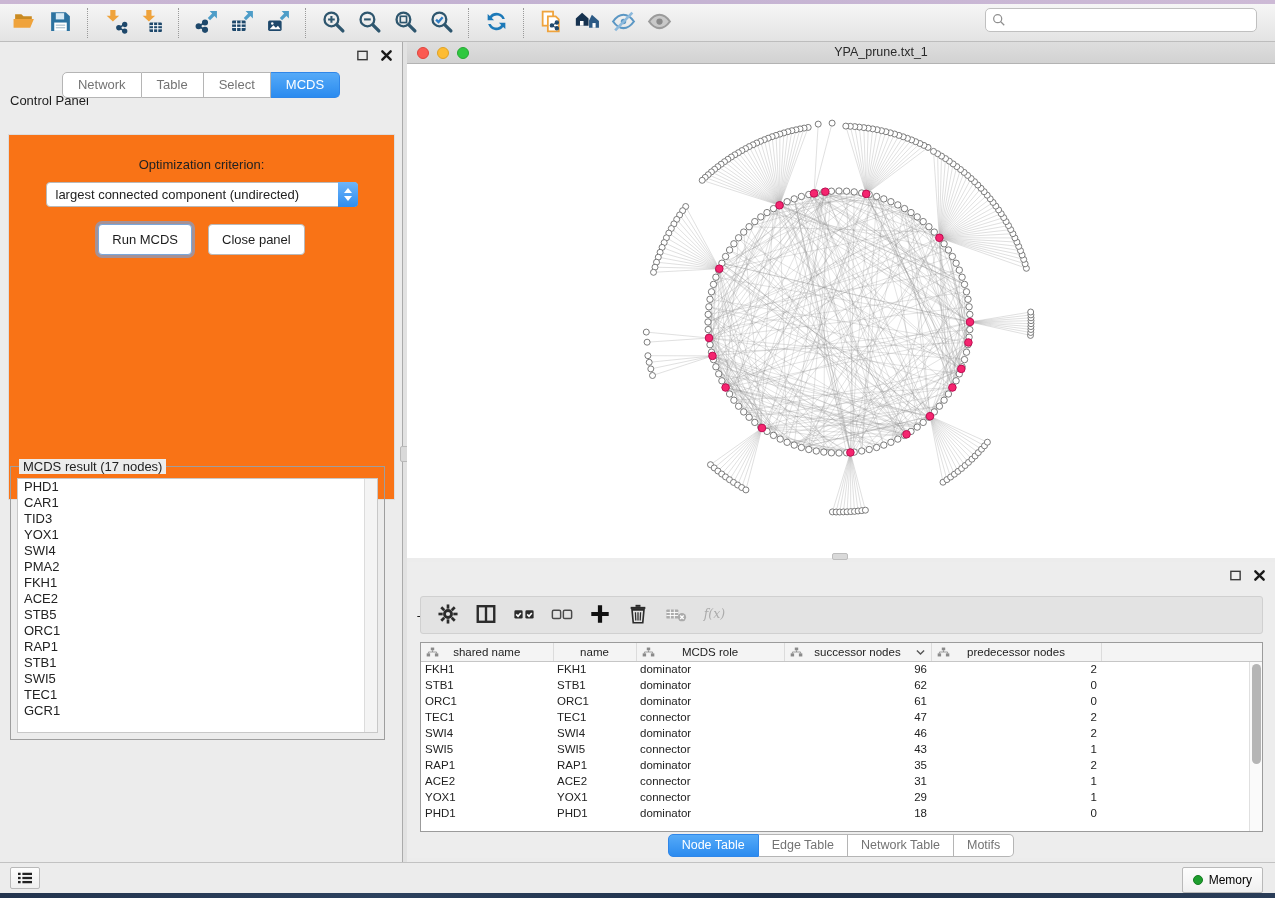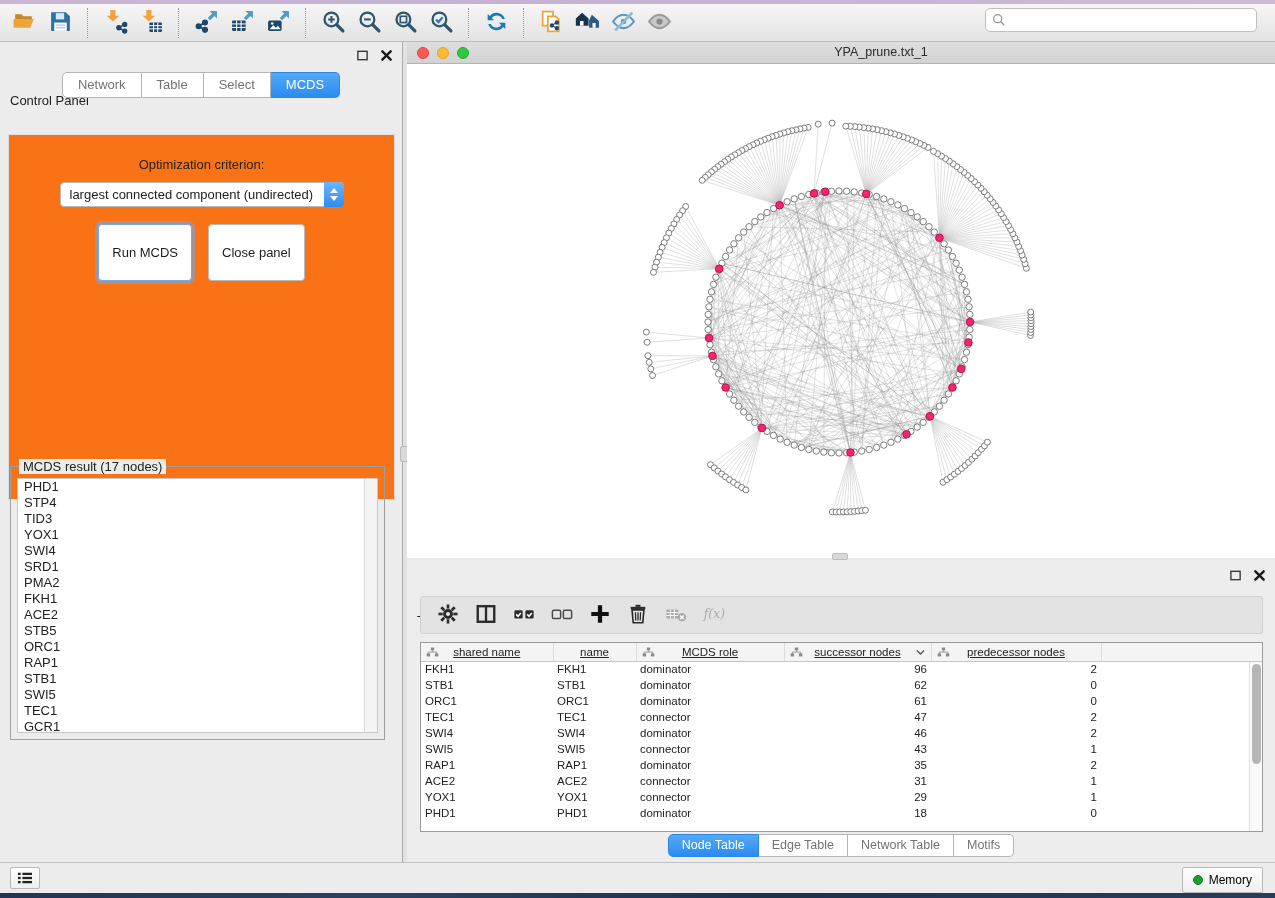--- a/index.html
+++ b/index.html
@@ -45,7 +45,7 @@
   .cp-content { position:absolute; left:8px; top:92px; width:387px; height:366px;
     background:#f97316; border:1px solid #DDD; }
   .opt-label { text-align:center; margin-top:22px; font-size:13px; }
-  .select { position:relative; margin:10px auto 0; width:284px; height:25px; background:#FFF;
+  .select { position:relative; margin:10px auto 0; width:312px; height:25px; background:#FFF;
     border:1px solid #B9B9B9; border-radius:4px; display:flex; align-items:center; cursor:pointer; }
   .select-text { flex:1; font-size:13px; padding-left:9px; white-space:nowrap; overflow:hidden; }
   .stepper { width:20px; height:25px; margin:-1px -1px -1px 0; border-radius:0 4px 4px 0;

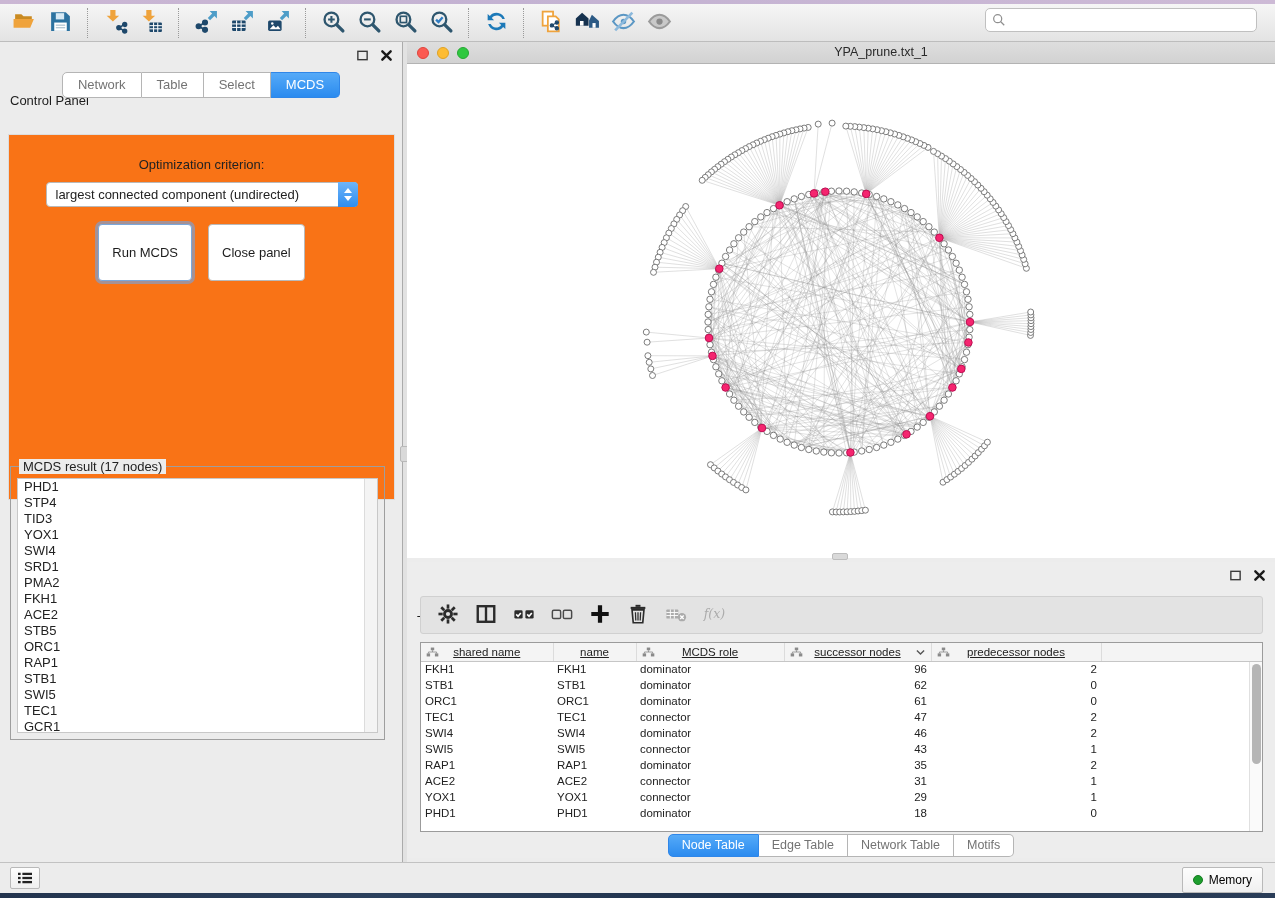--- a/index.html
+++ b/index.html
@@ -55,7 +55,7 @@
   .stepper .up { border-bottom:5px solid #FFF; }
   .stepper .dn { border-top:5px solid #FFF; }
   .btn-row { display:flex; justify-content:center; gap:16px; margin-top:17px; }
-  .btn { font-size:13px; font-family:"Liberation Sans",sans-serif; padding:20px 13px; background:#FFF;
+  .btn { font-size:13px; font-family:"Liberation Sans",sans-serif; padding:7px 13px; background:#FFF;
     border:1px solid #B9B9B9; border-radius:4px; cursor:pointer; color:#1d1d1d; }
   .btn.focus { box-shadow:0 0 0 3px rgba(110,165,235,.6); border-color:#7AA8DC; }
 

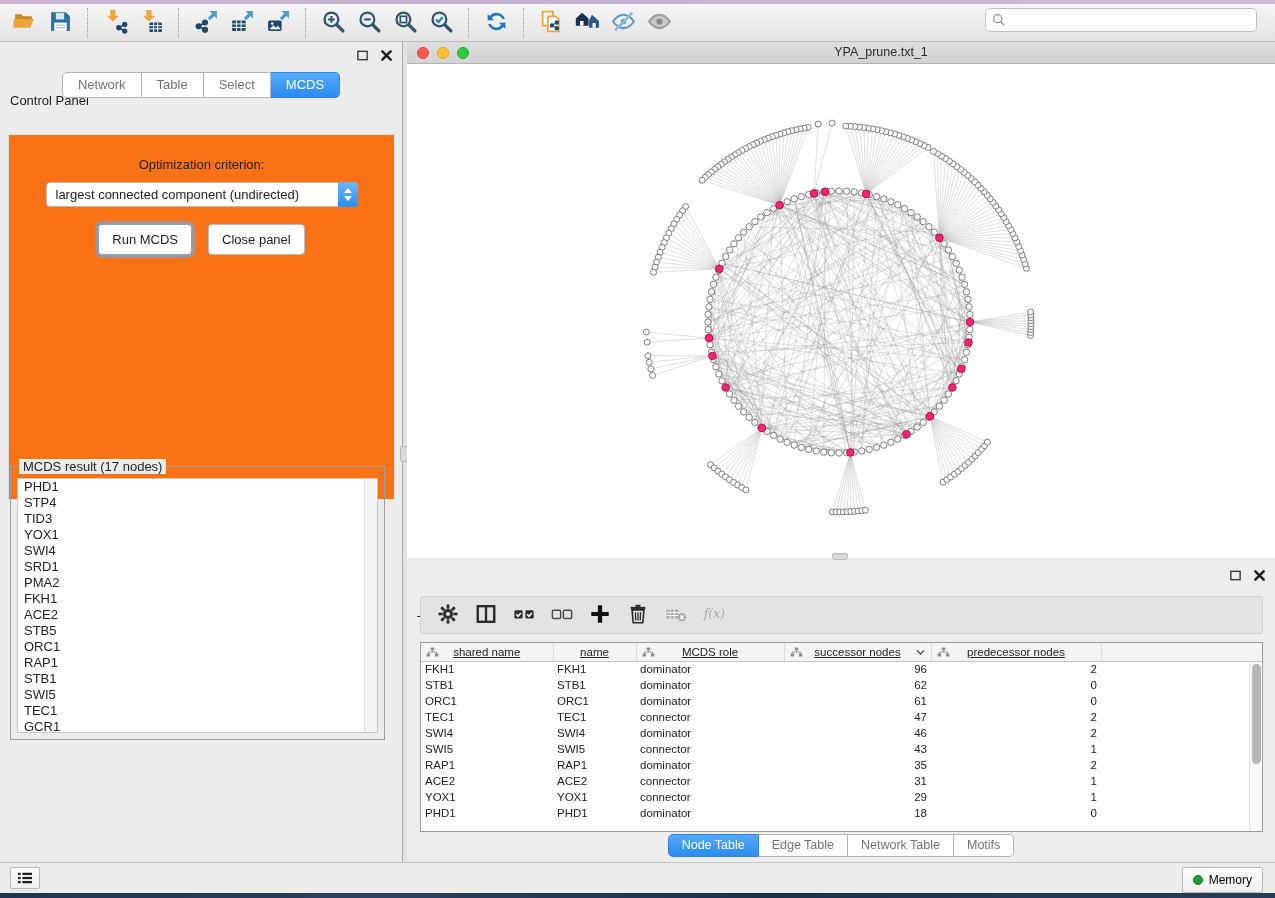--- a/index.html
+++ b/index.html
@@ -351,6 +351,7 @@
       <div class="mcds-list" id="mcds-list">
         <div class="list-scroll"></div>
       <div class="row">PHD1</div>
+          <div class="row">CAR1</div>
           <div class="row">STP4</div>
           <div class="row">TID3</div>
           <div class="row">YOX1</div>

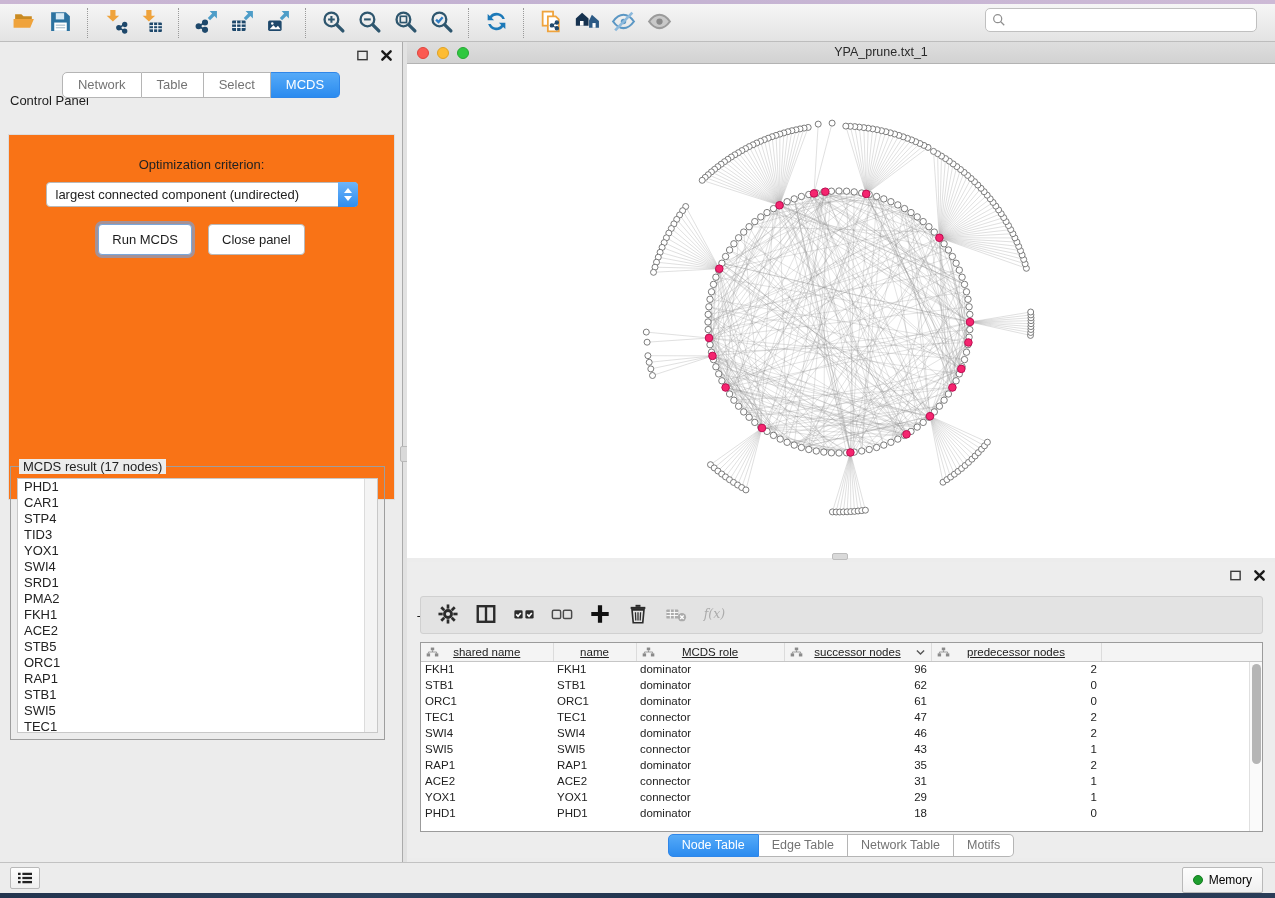--- a/index.html
+++ b/index.html
@@ -352,7 +352,6 @@
         <div class="list-scroll"></div>
       <div class="row">PHD1</div>
           <div class="row">CAR1</div>
-          <div class="row">STP4</div>
           <div class="row">TID3</div>
           <div class="row">YOX1</div>
           <div class="row">SWI4</div>

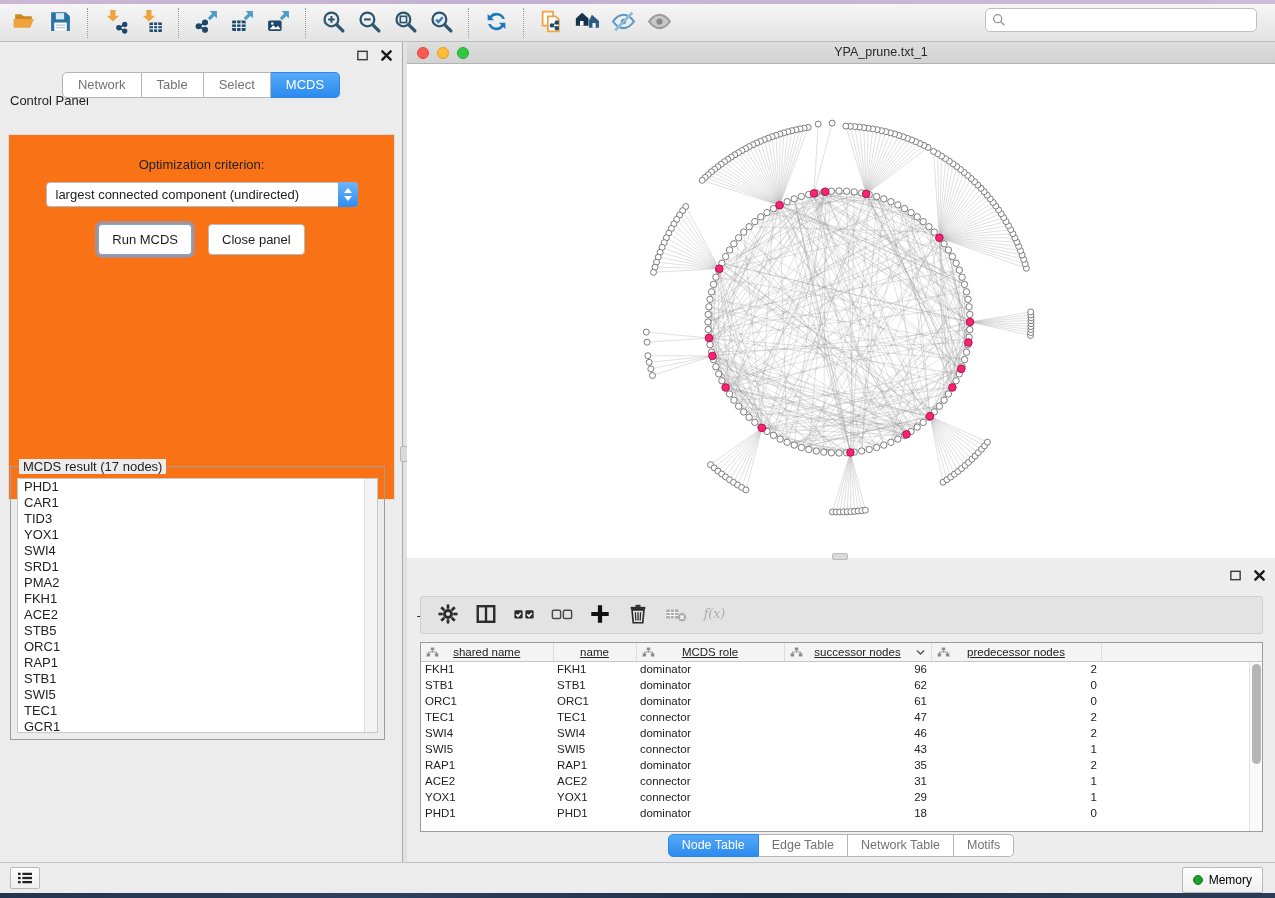--- a/index.html
+++ b/index.html
@@ -355,7 +355,6 @@
           <div class="row">TID3</div>
           <div class="row">YOX1</div>
           <div class="row">SWI4</div>
-          <div class="row">SRD1</div>
           <div class="row">PMA2</div>
           <div class="row">FKH1</div>
           <div class="row">ACE2</div>

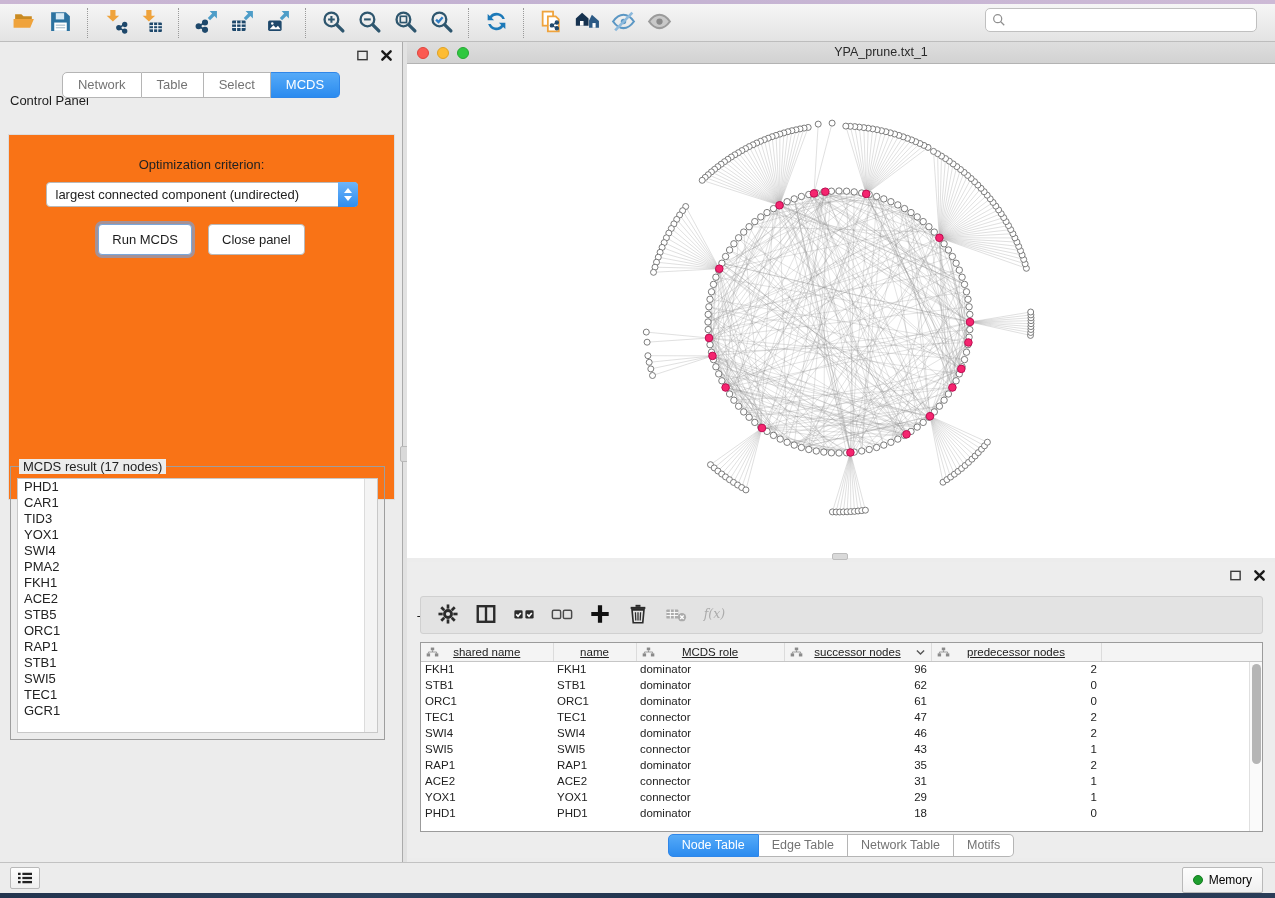--- a/index.html
+++ b/index.html
@@ -103,7 +103,7 @@
   table.grid { border-collapse:collapse; table-layout:fixed; width:100%; }
   table.grid th { height:18px; background:#F4F4F4; border-bottom:1px solid #C6C6C6;
     border-right:1px solid #DCDCDC; font-weight:normal; font-size:11.5px; position:relative;
-    cursor:pointer;text-decoration:underline; }
+    cursor:pointer; }
   table.grid th.nosep { border-right:none; }
   table.grid th .tree { position:absolute; left:5px; top:4px; width:13px; height:10px; }
   table.grid th .chev { position:absolute; right:6px; top:6px; width:9px; height:7px; }

